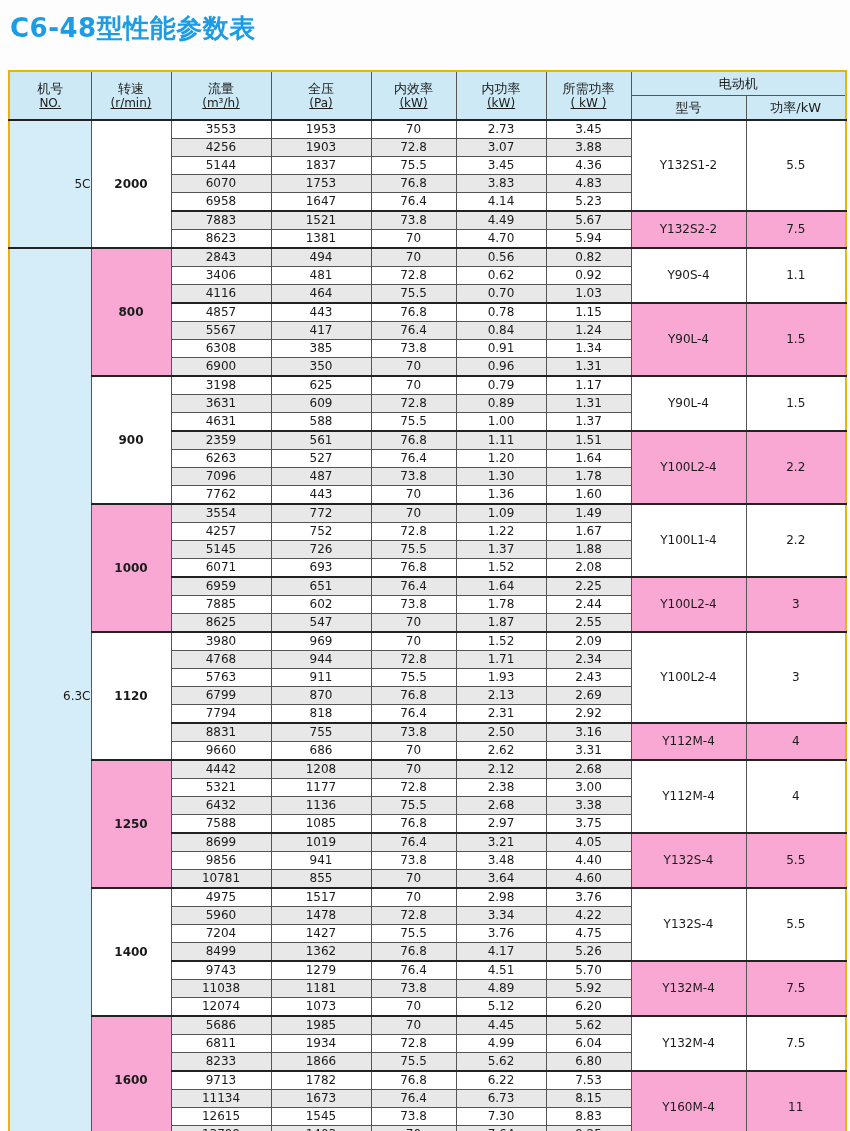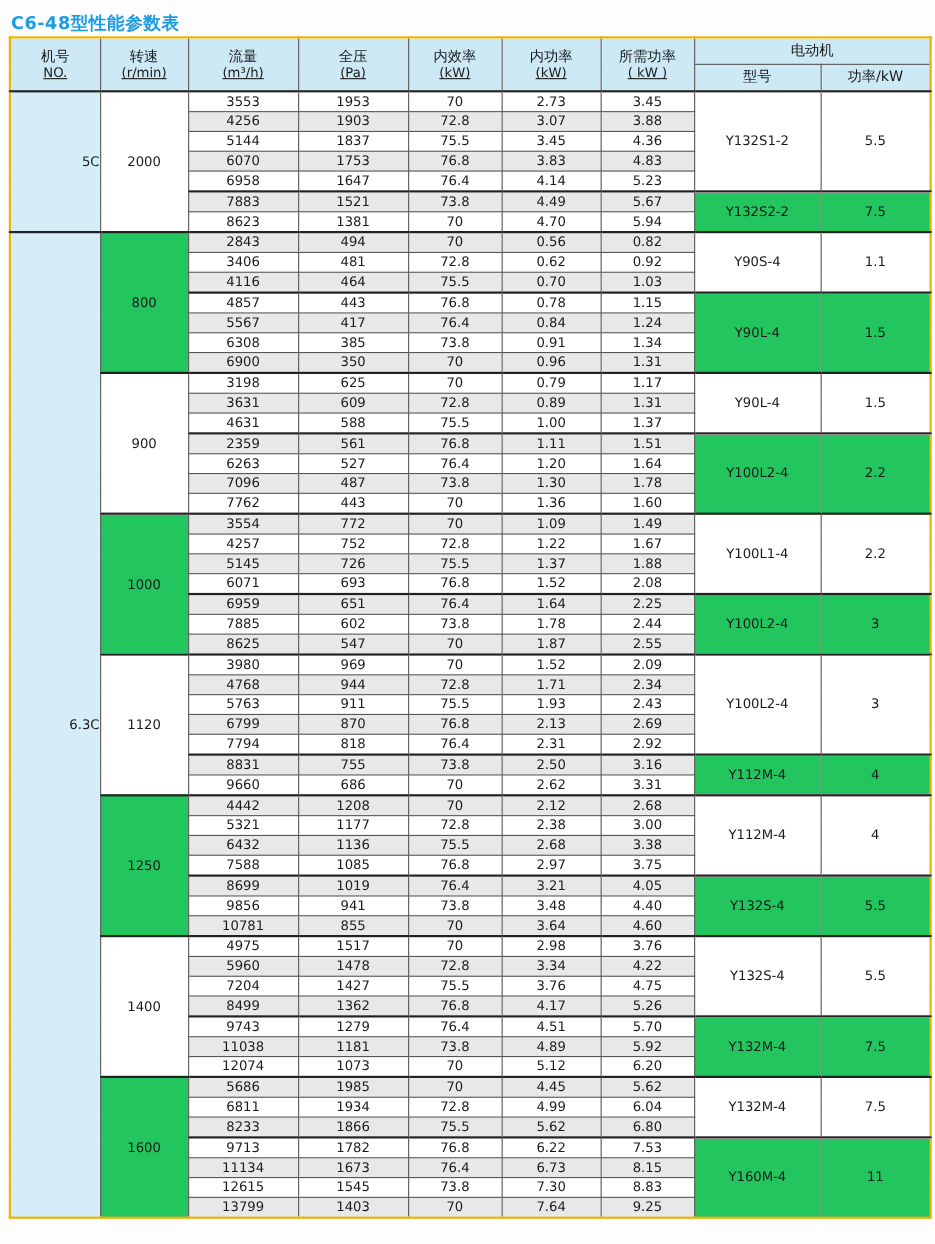--- a/index.html
+++ b/index.html
@@ -11,9 +11,9 @@
   }
   .page-title {
     color:#1b9ce4;
-    font-size:16px;
+    font-size:26px;
     font-weight:bold;
-    padding:11px 0 1px 10px;
+    padding:11px 0 24px 10px;
     letter-spacing:0.5px;
   }
   table.perf {

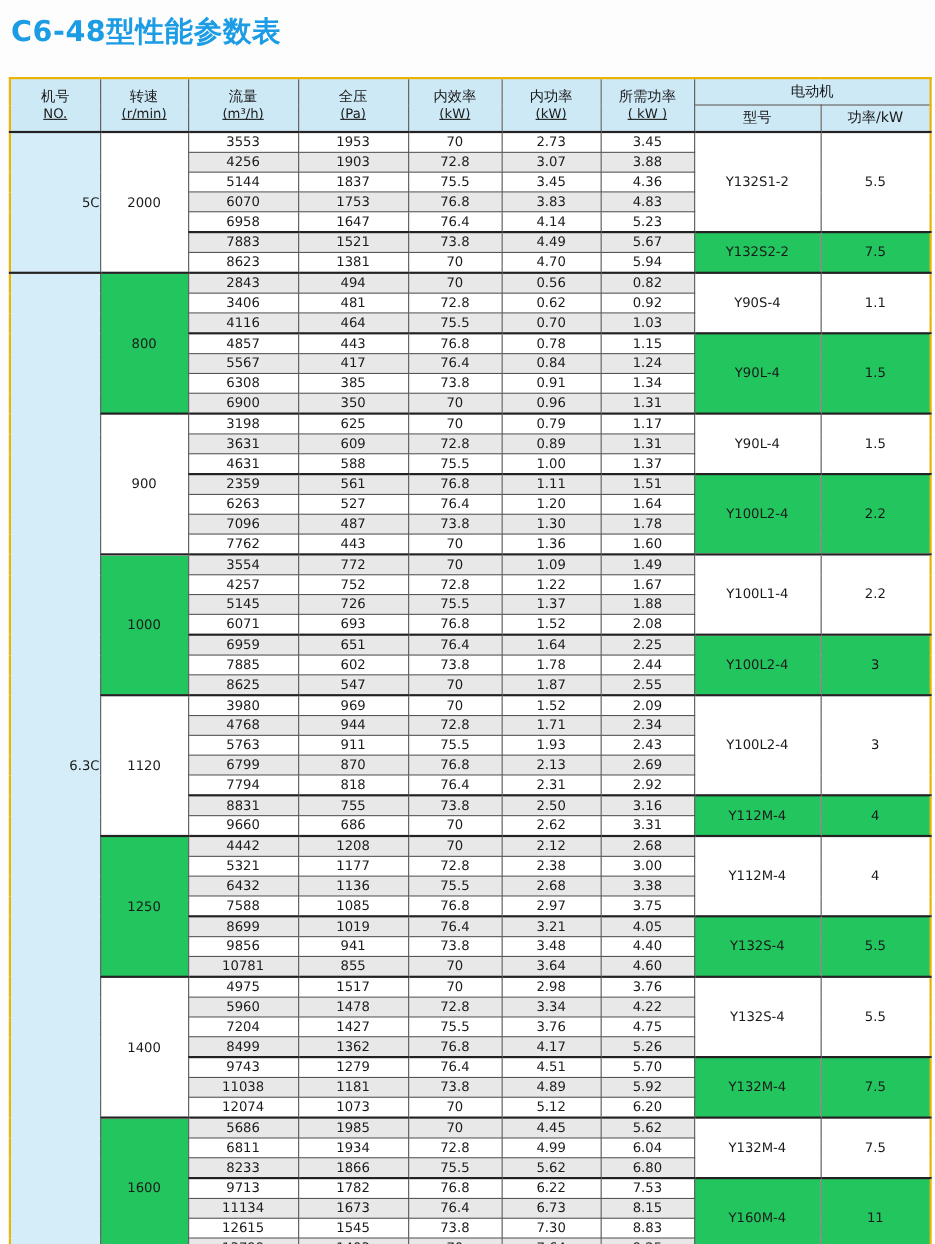--- a/index.html
+++ b/index.html
@@ -43,7 +43,7 @@
   .perf tbody td { height:17px; font-size:12px; line-height:17px; }
   .perf tbody tr.grp td { border-top:2px solid #222; }
   td.machine { background:#d4edf9; font-size:13px;text-align:right; }
-  td.speed  { font-size:13px; }
+  td.speed  { font-size:13px;font-weight:bold; }
   td.shade-g { background:#22c55e; }
   td.shade-w { background:#ffffff;margin-left:21px; }
   td.z0 { background:#ffffff; }

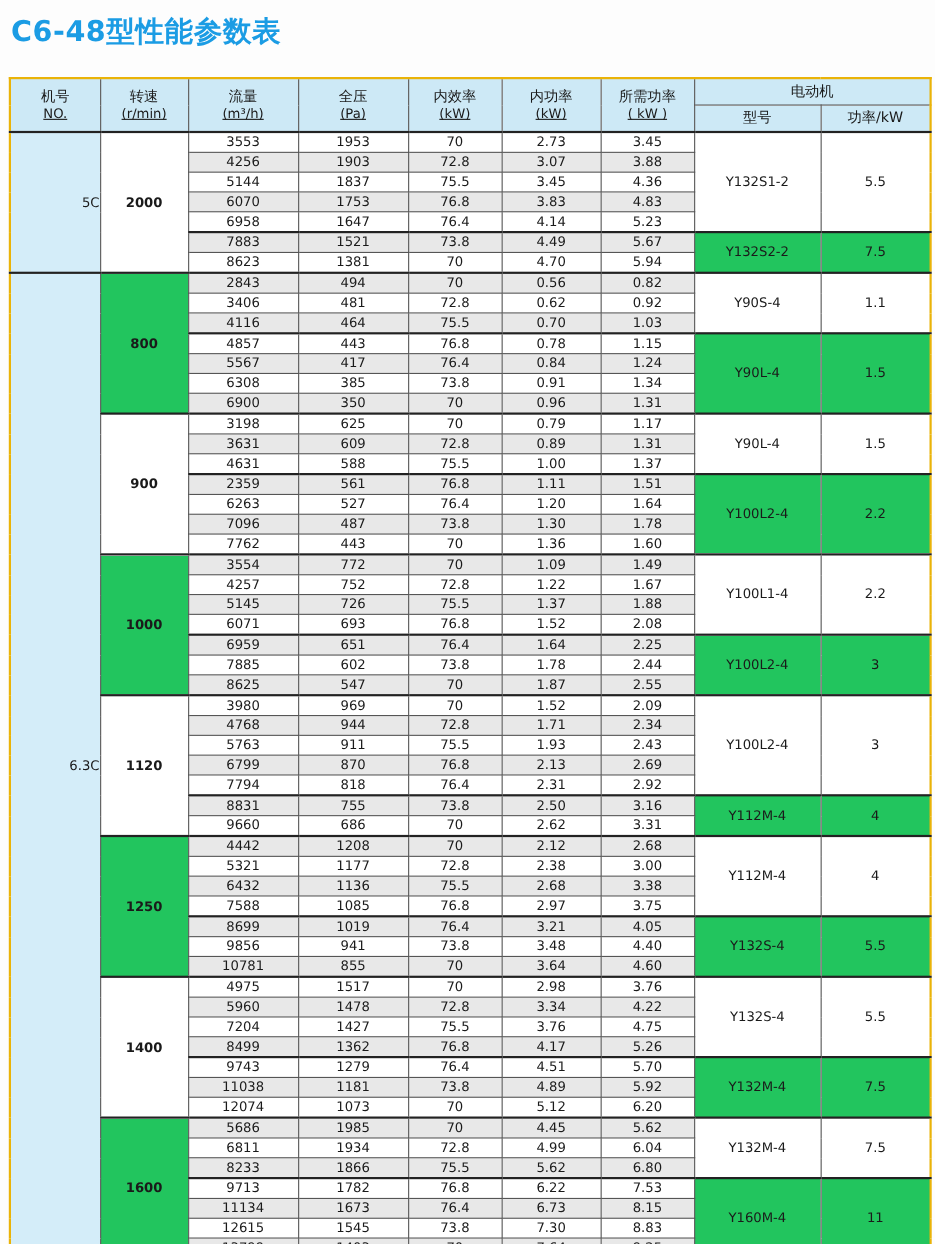--- a/index.html
+++ b/index.html
@@ -44,7 +44,7 @@
   .perf tbody tr.grp td { border-top:2px solid #222; }
   td.machine { background:#d4edf9; font-size:13px;text-align:right; }
   td.speed  { font-size:13px;font-weight:bold; }
-  td.shade-g { background:#22c55e; }
+  td.shade-g { background:#f9a8d4; }
   td.shade-w { background:#ffffff;margin-left:21px; }
   td.z0 { background:#ffffff; }
   td.z1 { background:#e8e8e8; }

